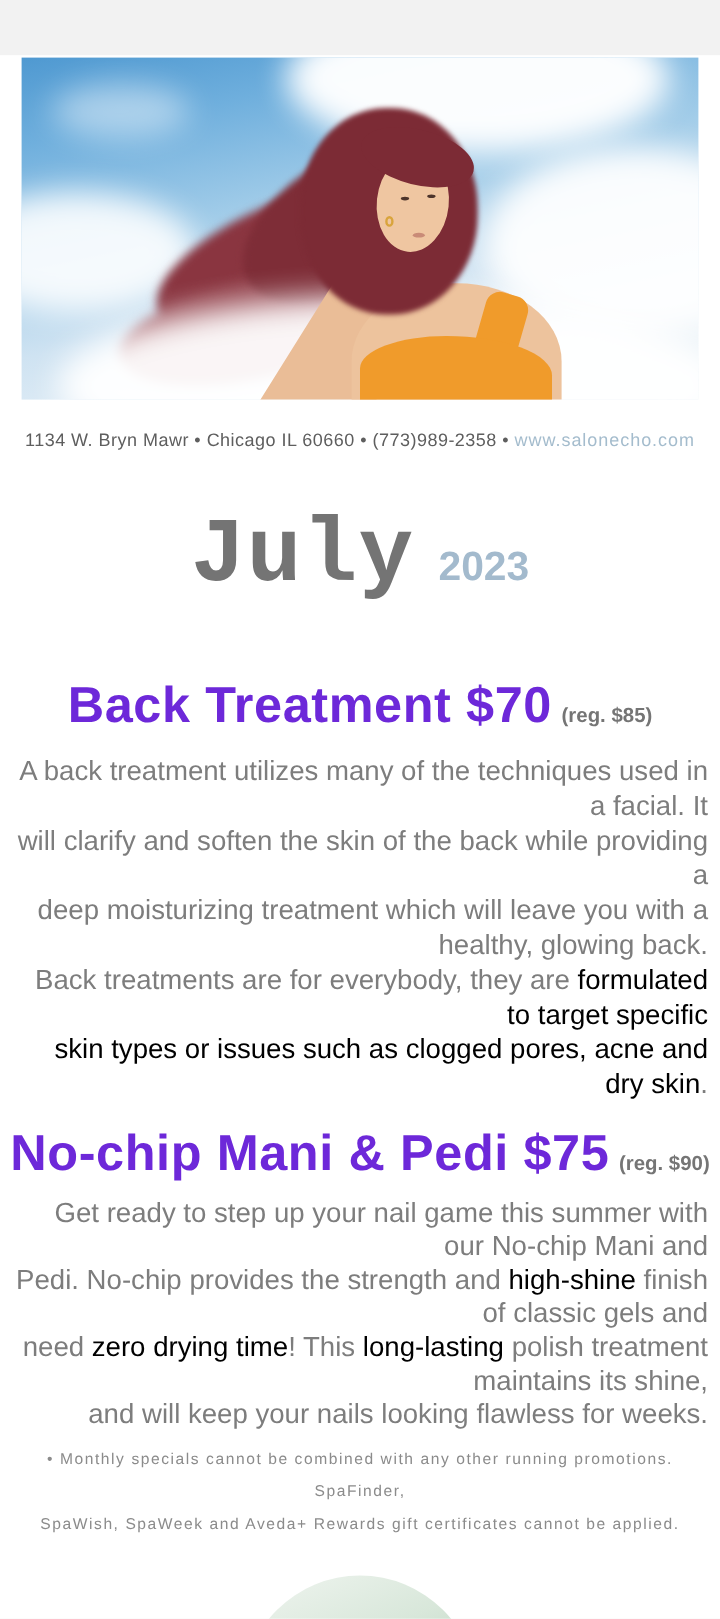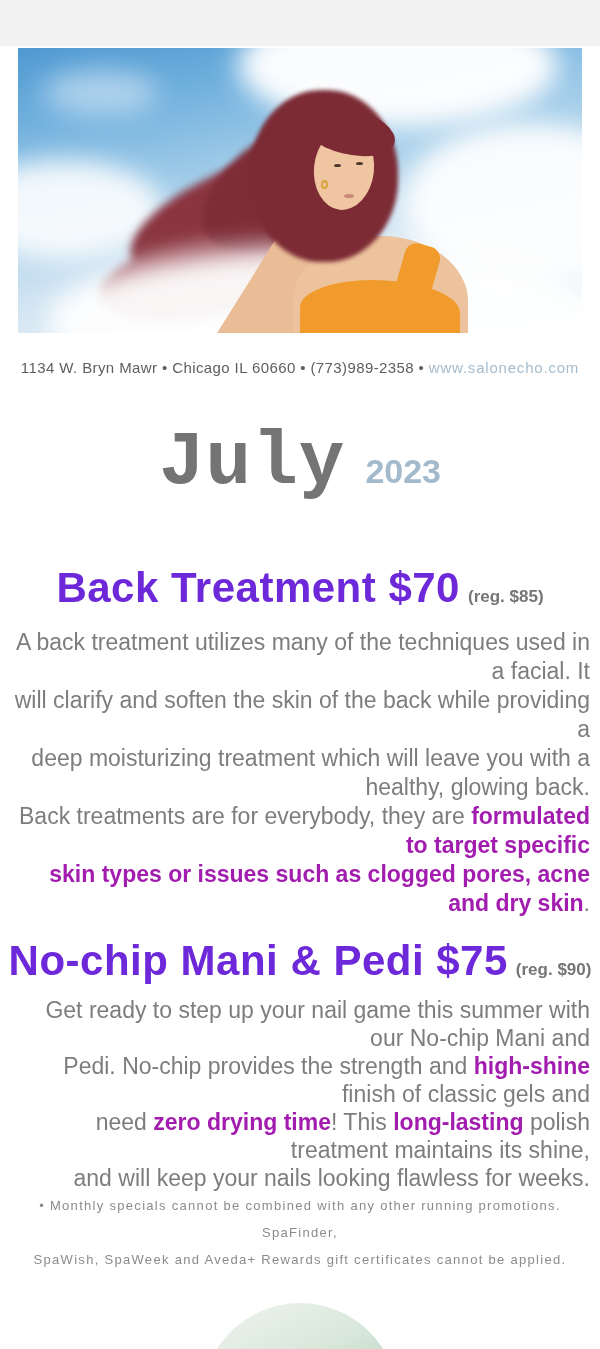--- a/index.html
+++ b/index.html
@@ -61,7 +61,7 @@
     margin:8px auto 0; width:580px; text-align:right;
     font-size:23px; line-height:29px; color:#7d7d7d;
   }
-  .special-body b { font-weight:700; color:#a21caf; }
+  .special-body b { font-weight:400; color:#000000; }
   .s2-body { margin-top:3px; line-height:28px; }
 
   .disclaimer {

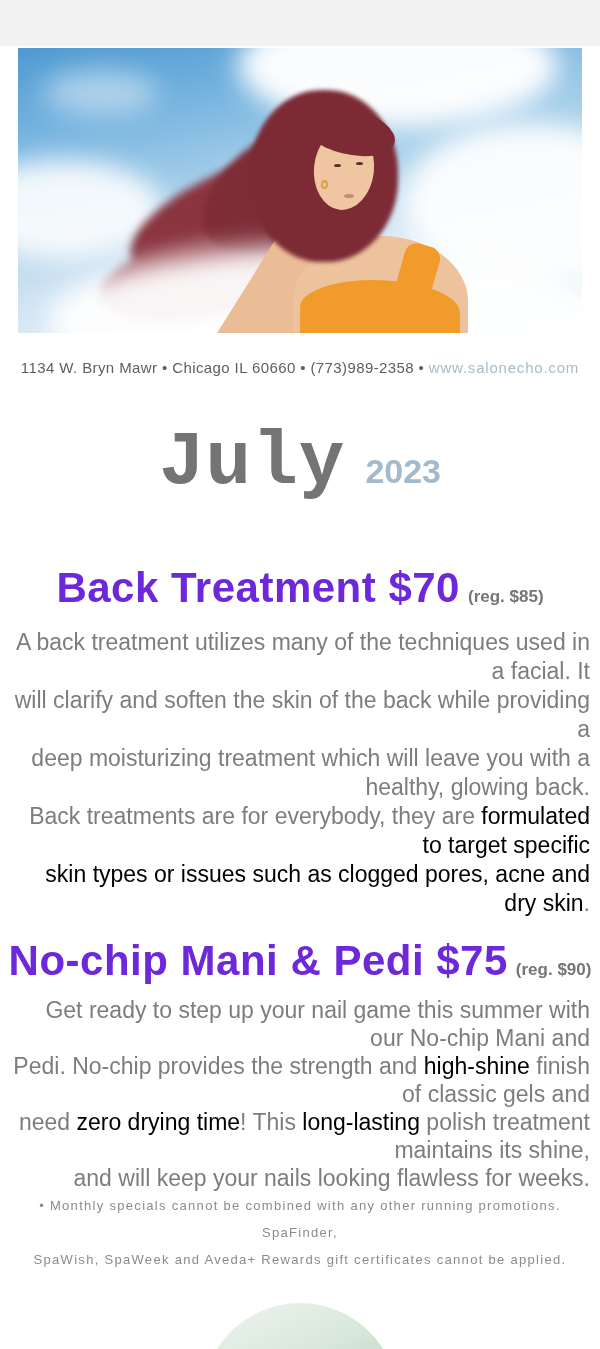--- a/index.html
+++ b/index.html
@@ -65,7 +65,7 @@
   .s2-body { margin-top:3px; line-height:28px; }
 
   .disclaimer {
-    margin:0 auto 0; width:560px; text-align:center;
+    margin:10px auto 0; width:560px; text-align:center;
     font-size:13px; line-height:27px; color:#8b8b8b; letter-spacing:1.3px;
   }
 

